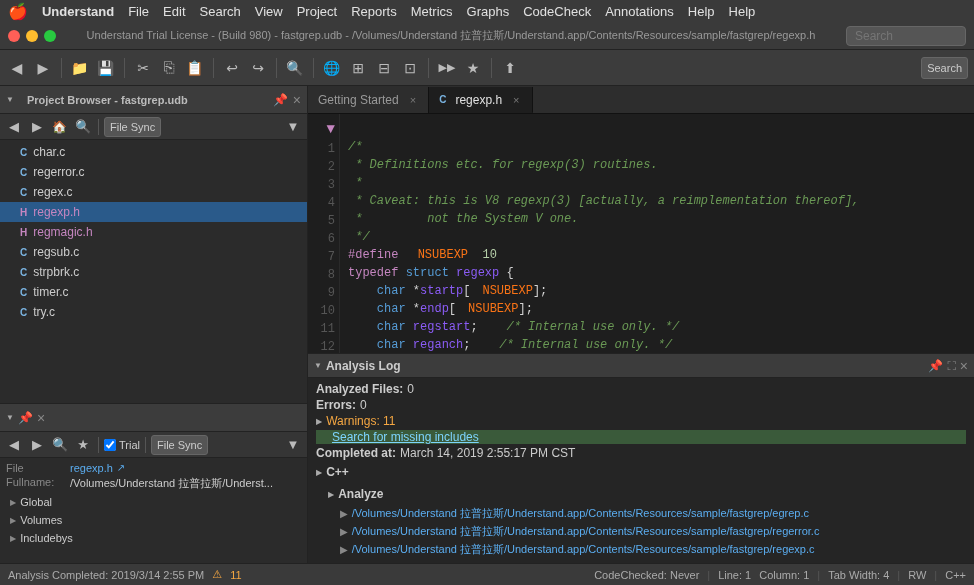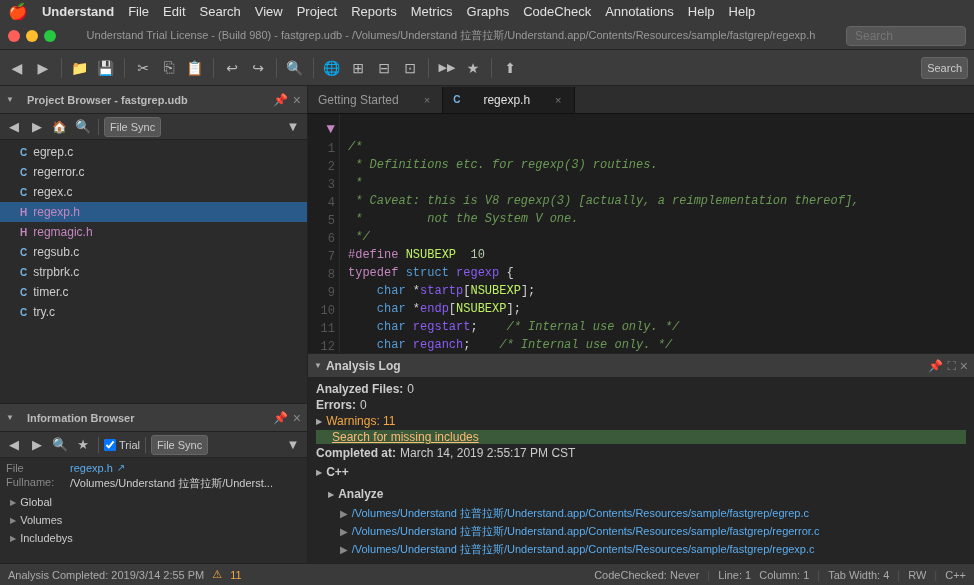--- a/index.html
+++ b/index.html
@@ -245,7 +245,7 @@
       align-items: center;
       height: 26px;
       padding: 0 12px 0 10px;
-      gap: 23px;
+      gap: 9px;
       background: #2d2d2d;
       border-right: 1px solid #111;
       cursor: pointer;

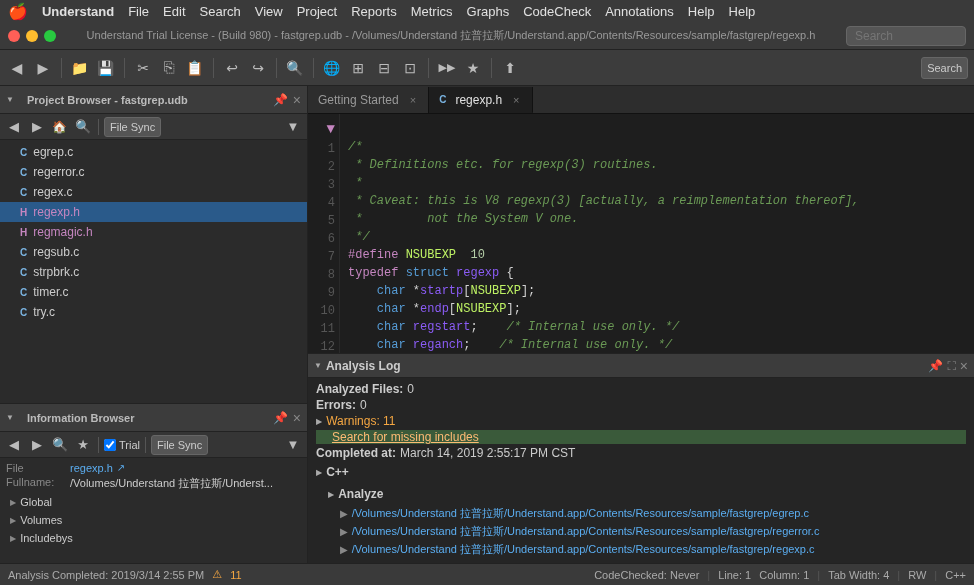--- a/index.html
+++ b/index.html
@@ -427,7 +427,7 @@
     <div class="file-list">
       <div class="file-item">
         <span class="file-icon" style="color:#7ab3e0; font-size:10px; font-weight:bold;">C</span>
-        <span class="file-name">egrep.c</span>
+        <span class="file-name">char.c</span>
       </div>
       <div class="file-item">
         <span class="file-icon" style="color:#7ab3e0; font-size:10px; font-weight:bold;">C</span>

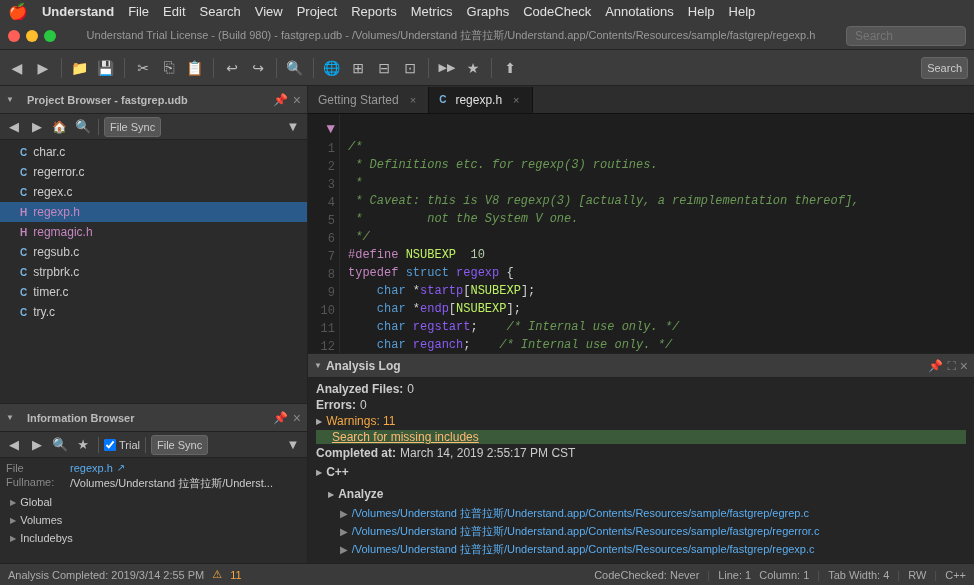--- a/index.html
+++ b/index.html
@@ -294,7 +294,7 @@
     .kw-comment { color: #6a9955; font-style: italic; }
     .kw-define { color: #c586c0; }
     .kw-number { color: #b5cea8; }
-    .kw-name { color: #bef264; }
+    .kw-name { color: #f97316; margin-left: 12px; }
     .kw-link { color: #8b5cf6; }
 
     

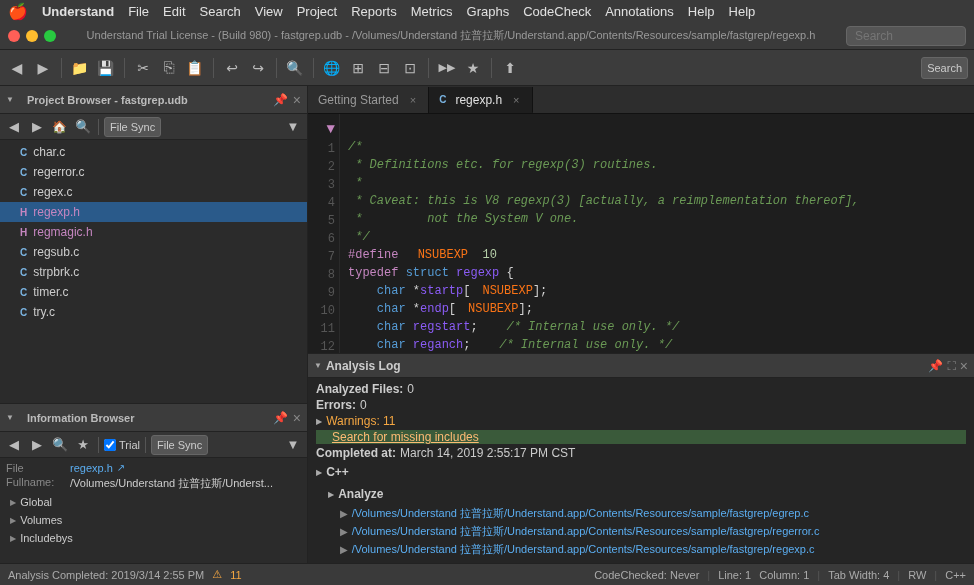--- a/index.html
+++ b/index.html
@@ -466,7 +466,6 @@
     <div class="info-browser">
       <div class="panel-header">
         <span class="collapse-triangle">▼</span>
-        <span class="title">Information Browser</span>
         <span style="font-size:12px; color:#888;">📌</span>
         <span style="font-size:14px; color:#888;">×</span>
       </div>

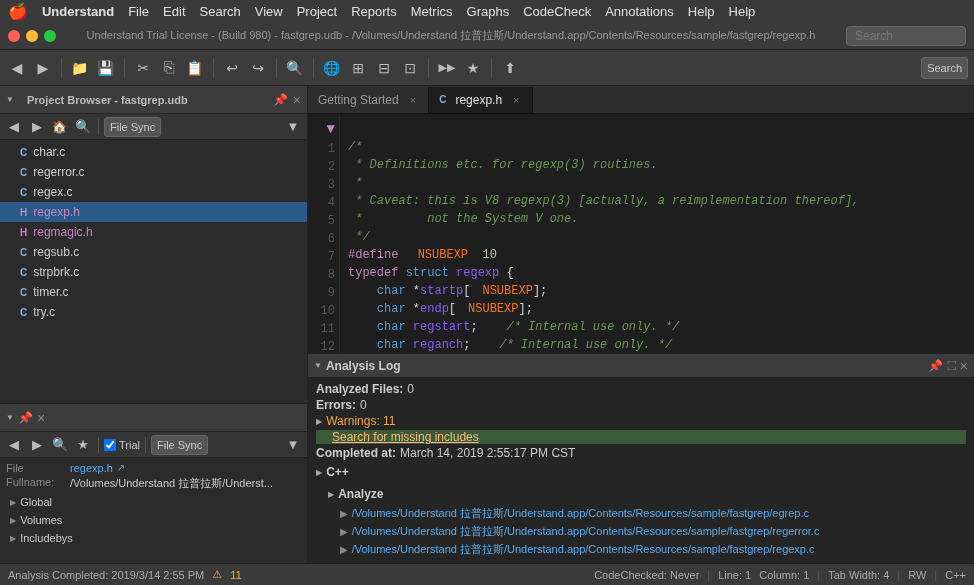--- a/index.html
+++ b/index.html
@@ -330,7 +330,7 @@
     .analysis-row { display: flex; align-items: center; gap: 4px; margin-bottom: 2px; }
     .analysis-key { color: #ccc; font-weight: 600; }
     .analysis-val { color: #ccc; }
-    .analysis-link { color: #fdba74; text-decoration: underline; cursor: pointer; }
+    .analysis-link { color: #7dd3fc; text-decoration: underline; cursor: pointer; }
     .warning-link { color: #f5a742; cursor: pointer; }
     .analysis-tree-item {
       display: flex; align-items: center; gap: 4px;

